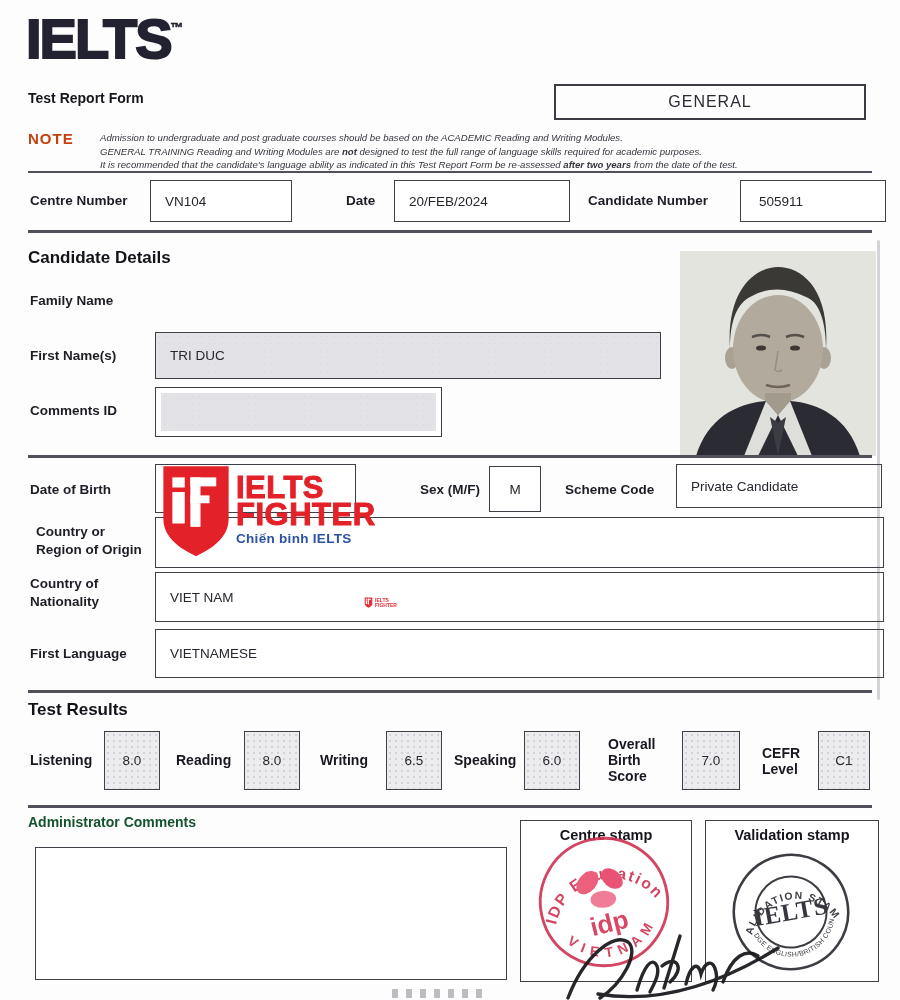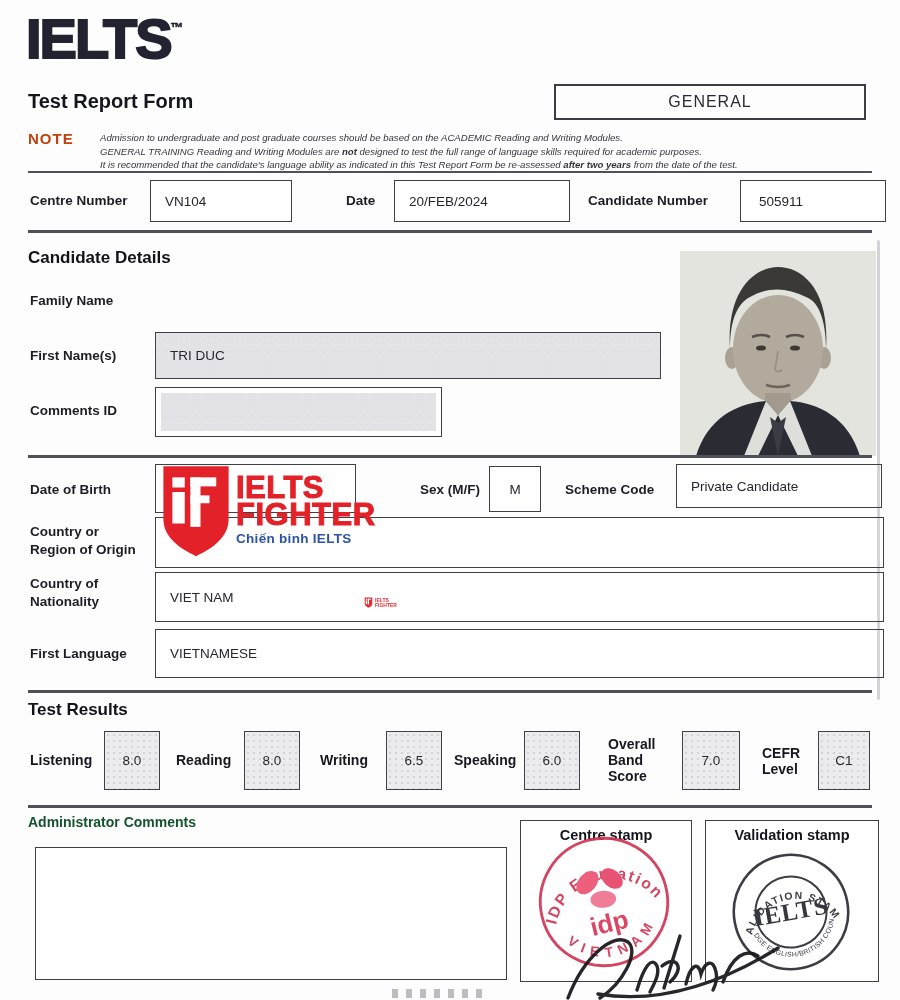--- a/index.html
+++ b/index.html
@@ -11,7 +11,7 @@
   .ielts-logo{left:26px;top:6px;font-size:56px;font-weight:bold;color:#222230;
               letter-spacing:-2px;-webkit-text-stroke:2px #222230;}
   .tm{font-size:13px;-webkit-text-stroke:0.5px #222230;vertical-align:26px;letter-spacing:0;}
-  .form-title{left:28px;top:90px;font-size:20px;font-weight:bold;color:#15151d;text-align:center;}
+  .form-title{left:28px;top:90px;font-size:14px;font-weight:bold;color:#15151d;text-align:center;}
   .academic-box{left:554px;top:84px;width:308px;height:32px;border:2px solid #3c3c44;
                 display:flex;align-items:center;justify-content:center;font-size:16px;
                 letter-spacing:1px;color:#2a2a32;}

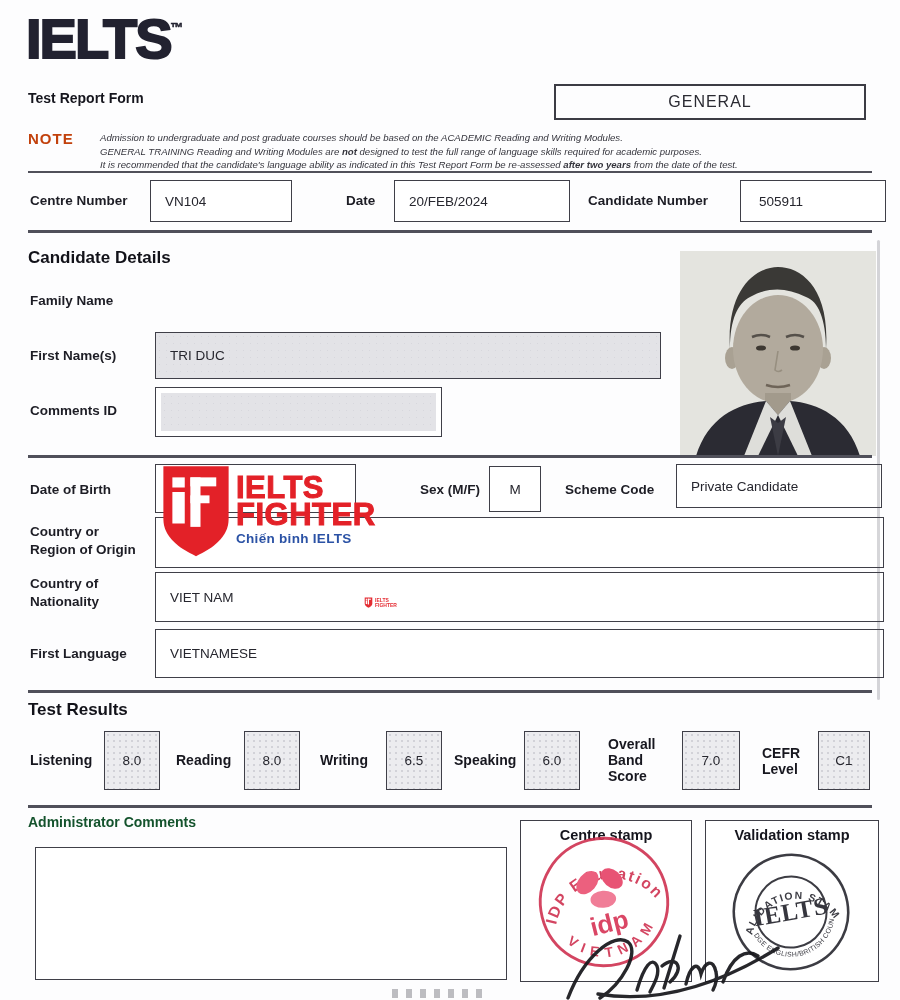--- a/index.html
+++ b/index.html
@@ -153,7 +153,7 @@
     </div>
   </div>
 
-  <div class="abs lbl" style="left:30px;top:523px;z-index:2;">
+  <div class="abs lbl" style="left:36px;top:523px;z-index:2;">
     <div>Country or</div>
     <div>Region of Origin</div>
   </div>

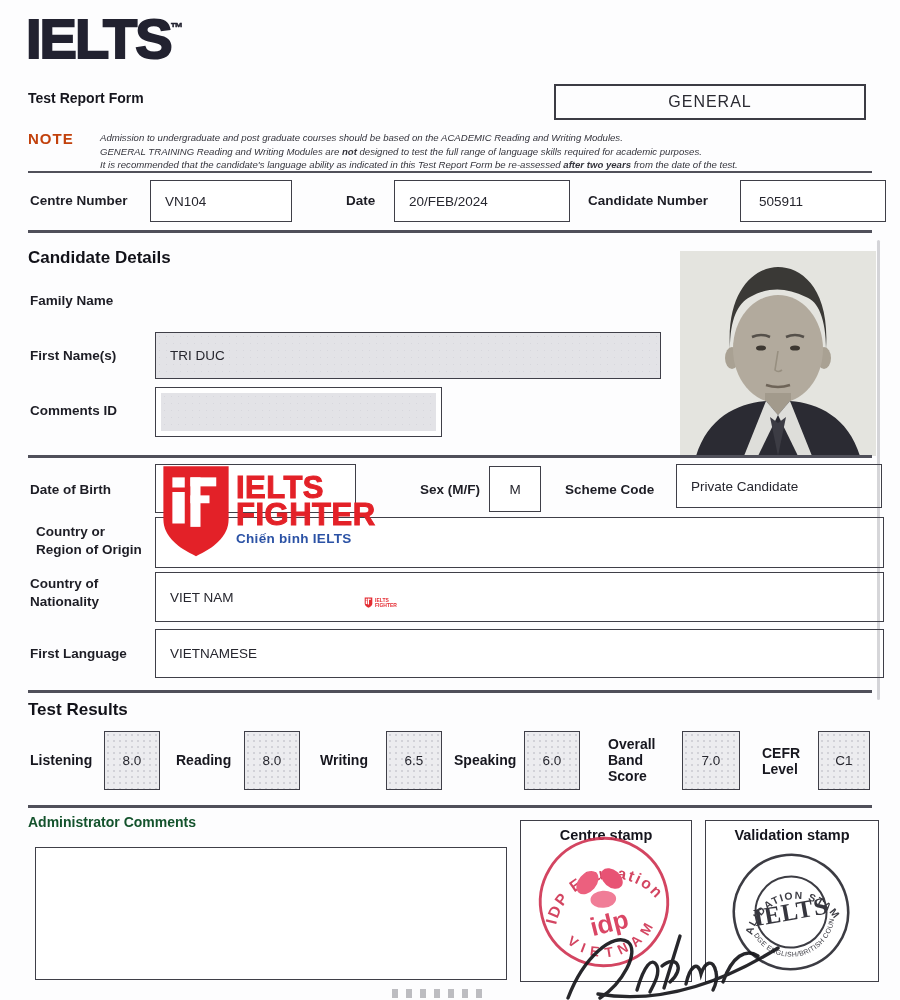--- a/index.html
+++ b/index.html
@@ -211,7 +211,7 @@
       <span>6.0</span>
     </div>
 
-  <div class="abs score-lbl" style="left:608px;top:736px;width:72px;">Overall Band Score</div>
+  <div class="abs score-lbl" style="left:608px;top:736px;width:72px;">Overall Birth Score</div>
   <div class="abs fbox center dotted" style="left:682px;top:731px;width:56px;height:57px;">
       <span>7.0</span>
     </div>

